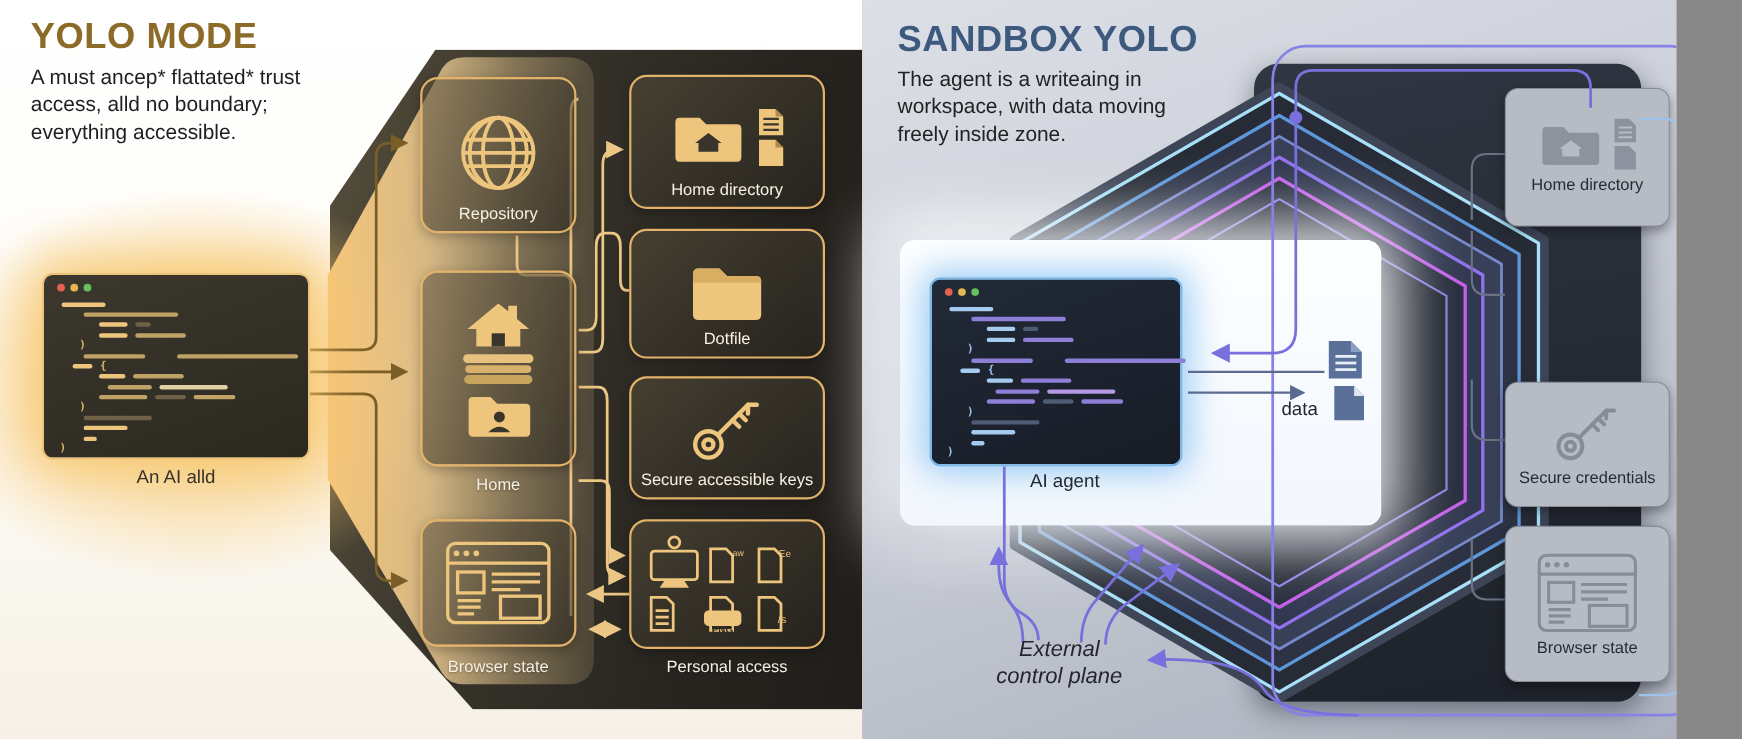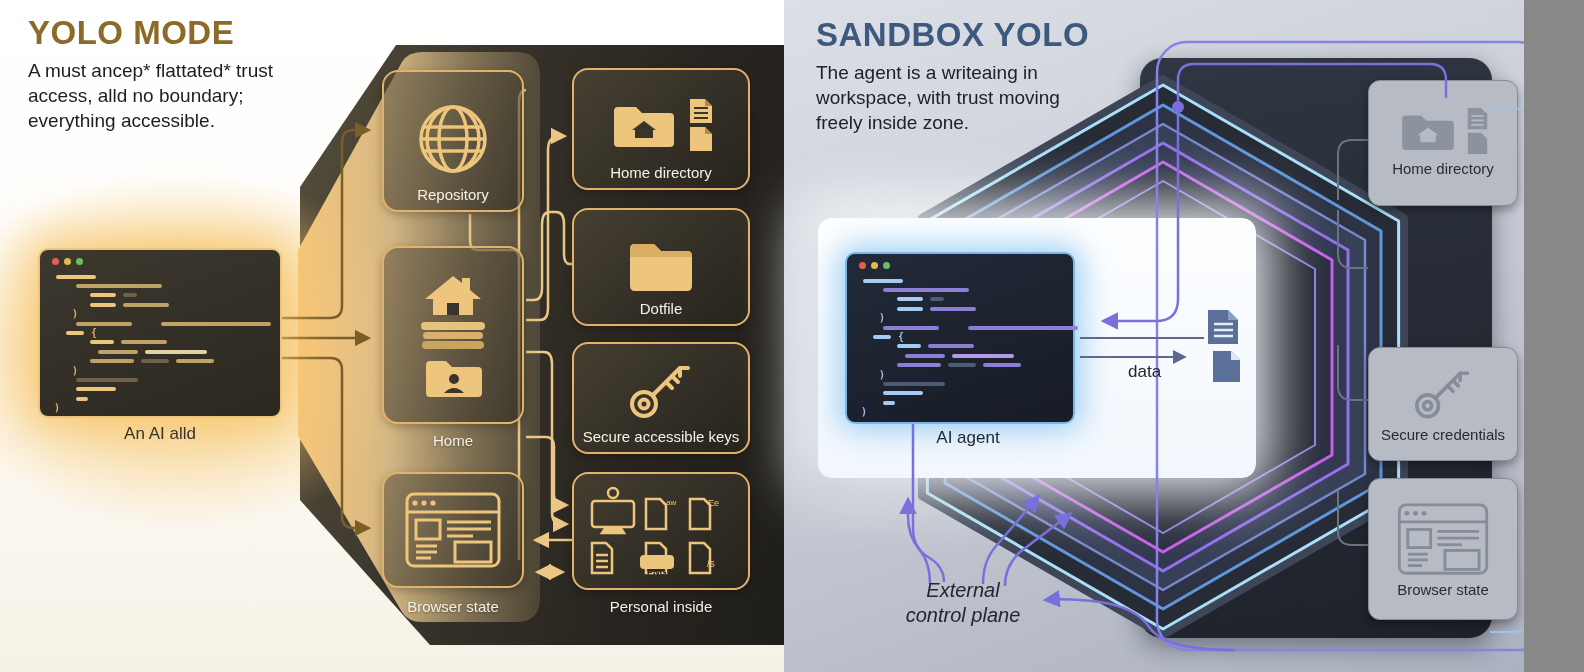--- a/index.html
+++ b/index.html
@@ -448,7 +448,7 @@
   <div class="abs agent-label" style="left:853px;top:428px;width:230px;color:#232832">AI agent</div>
 
   <div class="abs rtitle" style="color:#3d5a7e">SANDBOX YOLO</div>
-  <div class="abs rdesc">The agent is a writeaing in workspace, with trust moving freely inside zone.</div>
+  <div class="abs rdesc">The agent is a writeaing in workspace, with data moving freely inside zone.</div>
 
   <svg class="abs" width="1584" height="672" style="left:0;top:0">
     <defs>

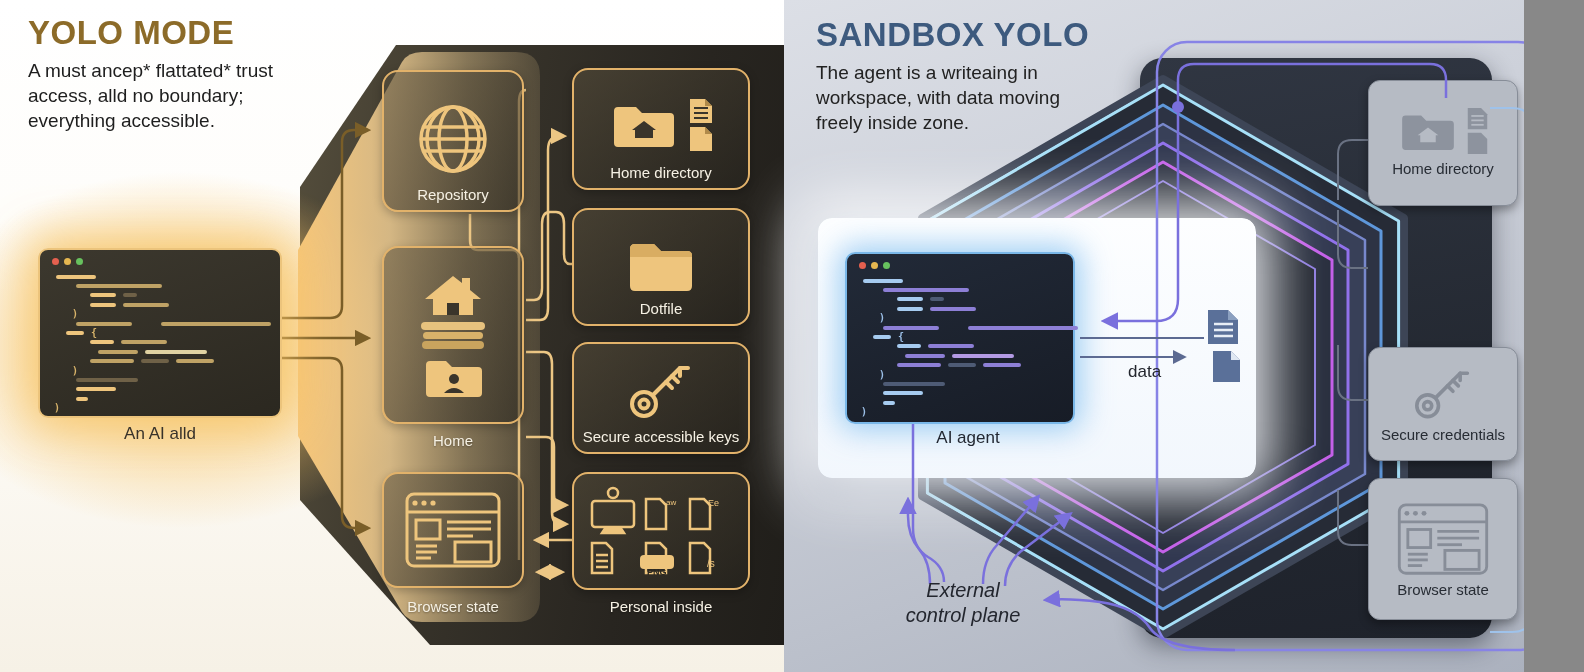--- a/index.html
+++ b/index.html
@@ -66,7 +66,7 @@
     display:flex;flex-direction:column;align-items:center;justify-content:center;}
   .glab{color:#272c34;font-size:15px;margin-top:4px;}
 
-  .data-label{font-size:17px;color:#23262e;text-align:left;}
+  .data-label{font-size:17px;color:#23262e;text-align:right;}
   .ctl-label{font-size:20px;color:#23262e;text-align:center;line-height:1.25;font-style:italic;}
 </style>
 </head>

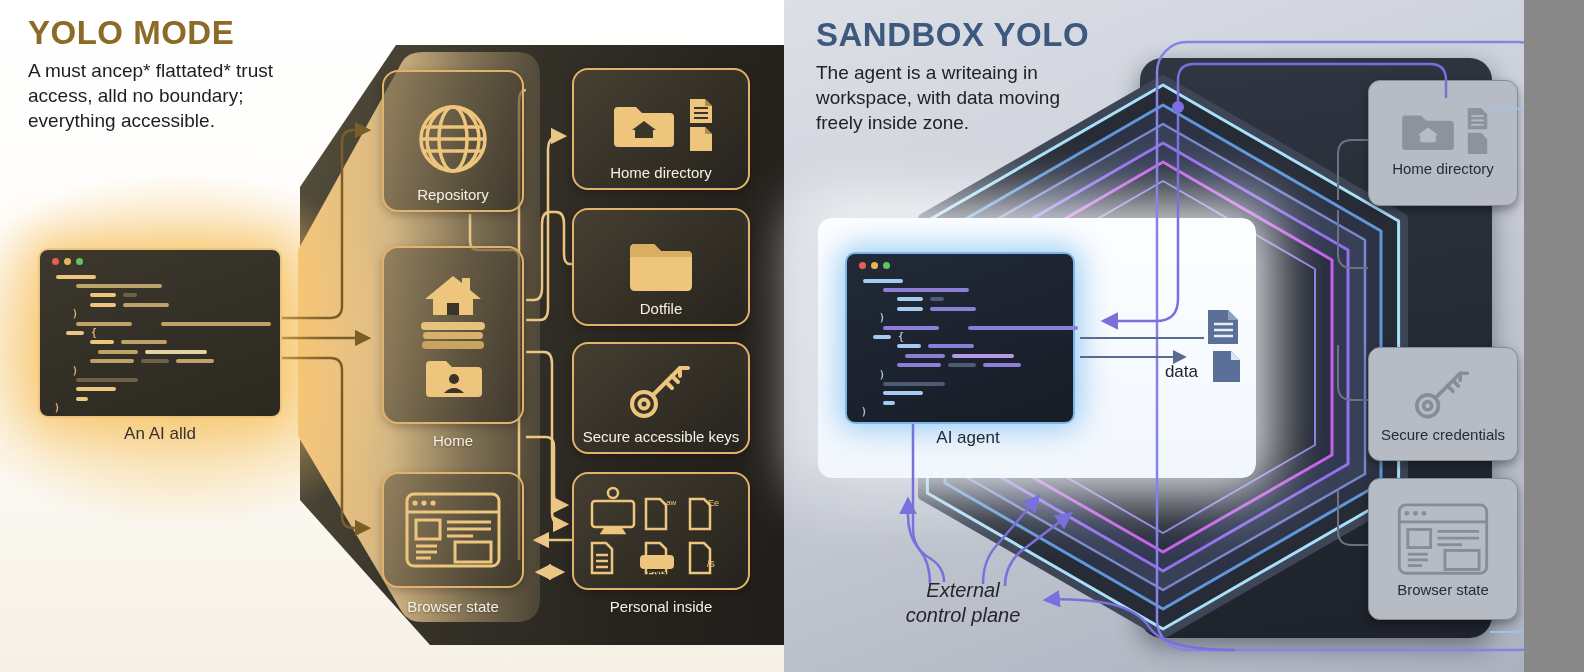--- a/index.html
+++ b/index.html
@@ -301,7 +301,7 @@
       <div class="abs" style="left:73px;top:93px;font-size:9px;font-weight:700;color:#2b2820">PNG</div>
       <div class="abs" style="left:133px;top:84px;font-size:10px;color:#eec57d">/s</div>
     </div>
-    <div class="lab-out abs" style="left:572px;top:598px;width:178px">Personal inside</div>
+    <div class="lab-out abs" style="left:572px;top:598px;width:178px">Personal access</div>
   </div>
 
   <div class="abs" id="panel-right"></div>

